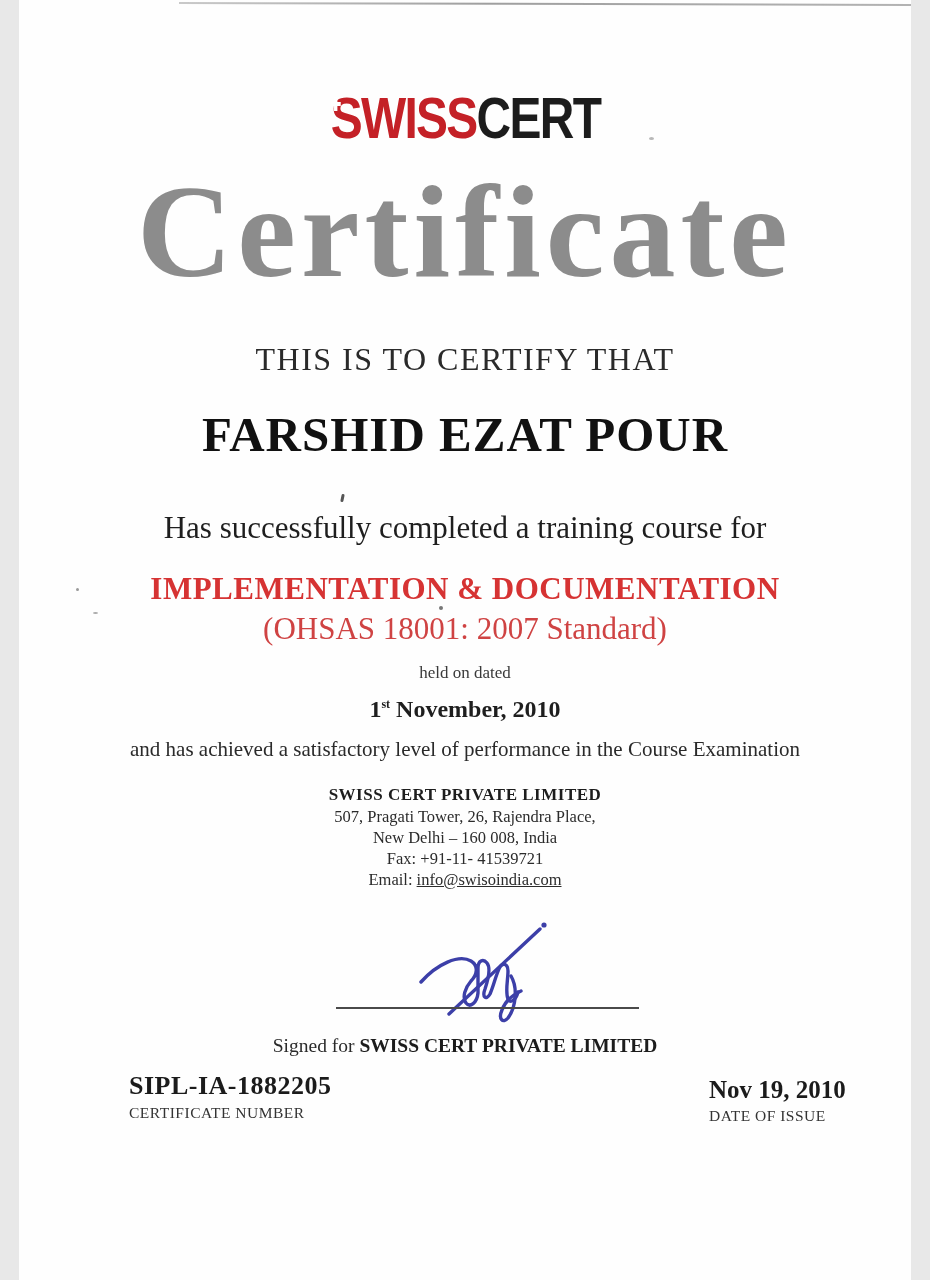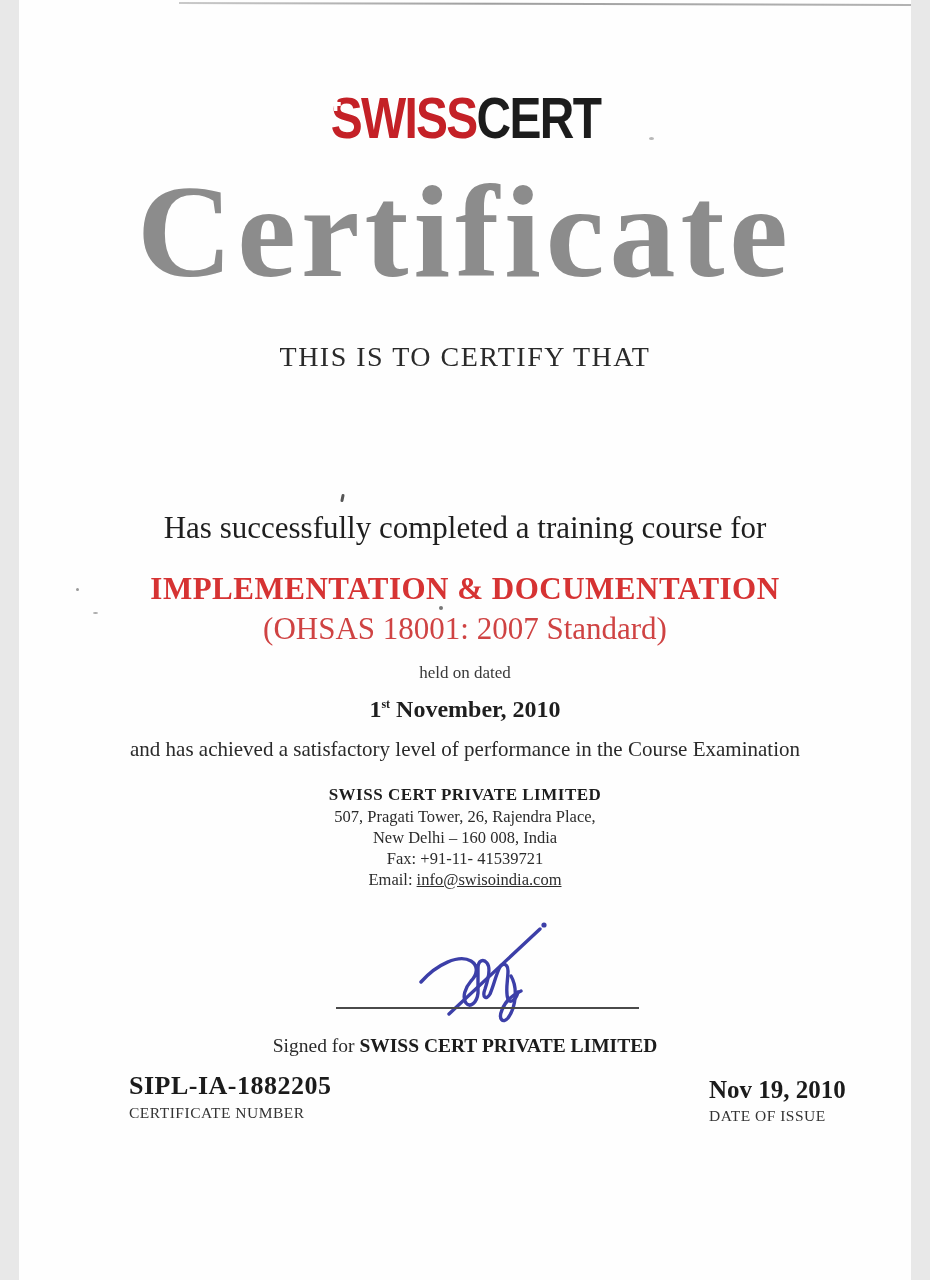--- a/index.html
+++ b/index.html
@@ -43,7 +43,7 @@
     letter-spacing: 5px; color: #8c8c8c;
   }
 
-  .certify-line { top: 341px; font-size: 28px; letter-spacing: 1.5px; color: #2a2a2a; }
+  .certify-line { top: 341px; font-size: 32px; letter-spacing: 1.5px; color: #2a2a2a; }
 
   .recipient { top: 406px; font-size: 49px; font-weight: 700; letter-spacing: 1px; color: #111; }
 

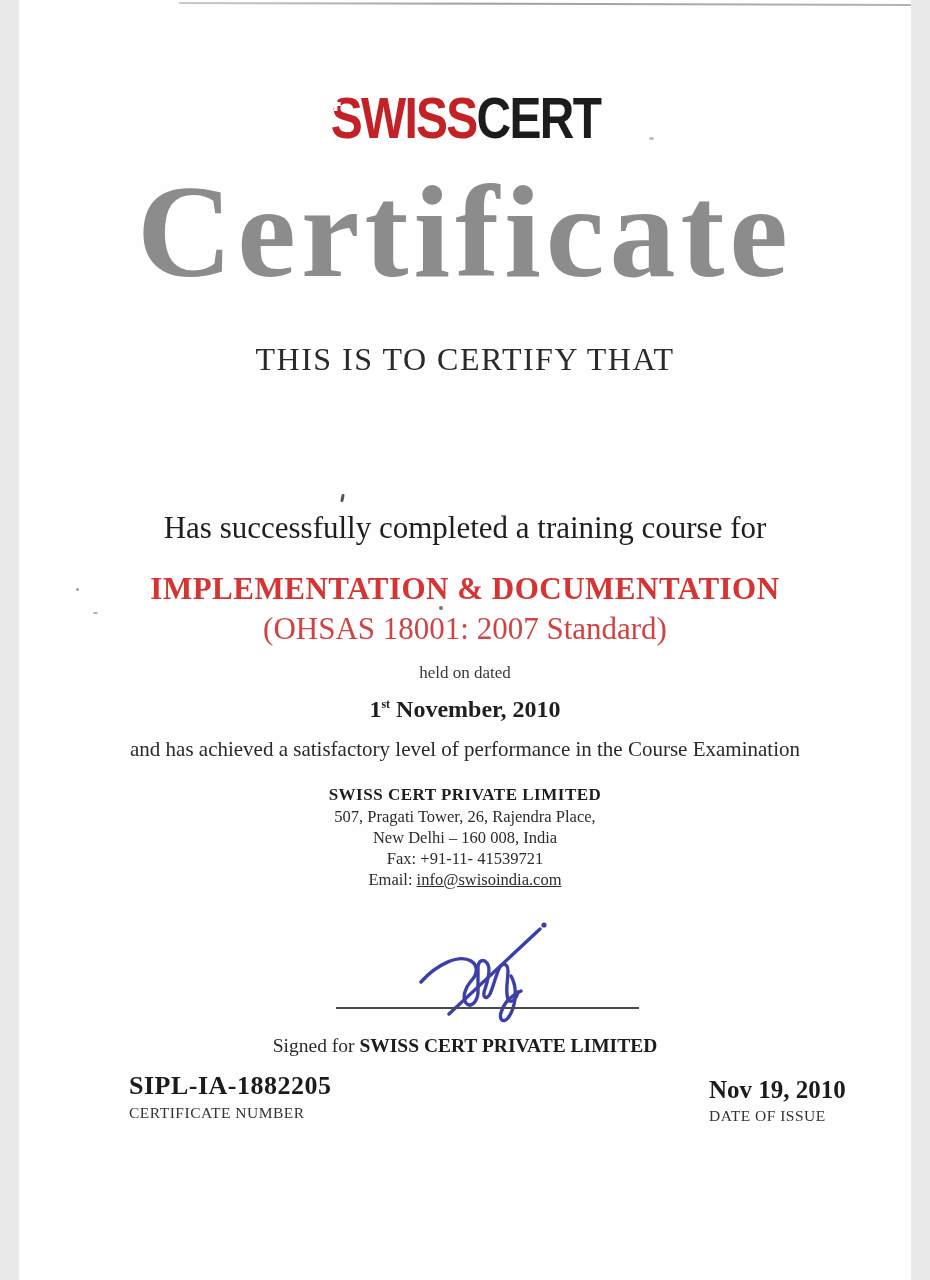--- a/index.html
+++ b/index.html
@@ -105,6 +105,7 @@
 
   <div class="centered certify-line">THIS IS TO CERTIFY THAT</div>
 
+  <div class="centered recipient">FARSHID EZAT POUR</div>
 
   <div class="centered course-intro">Has successfully completed a training course for</div>
 

